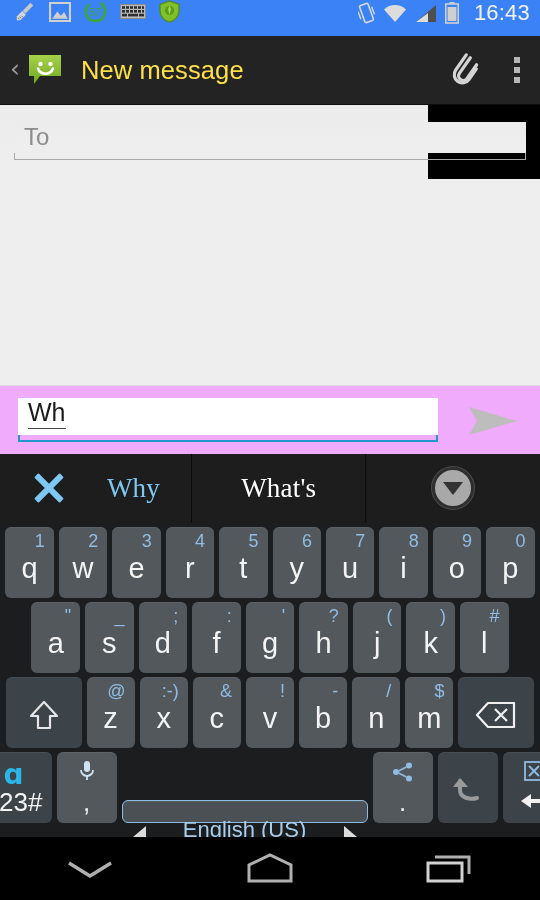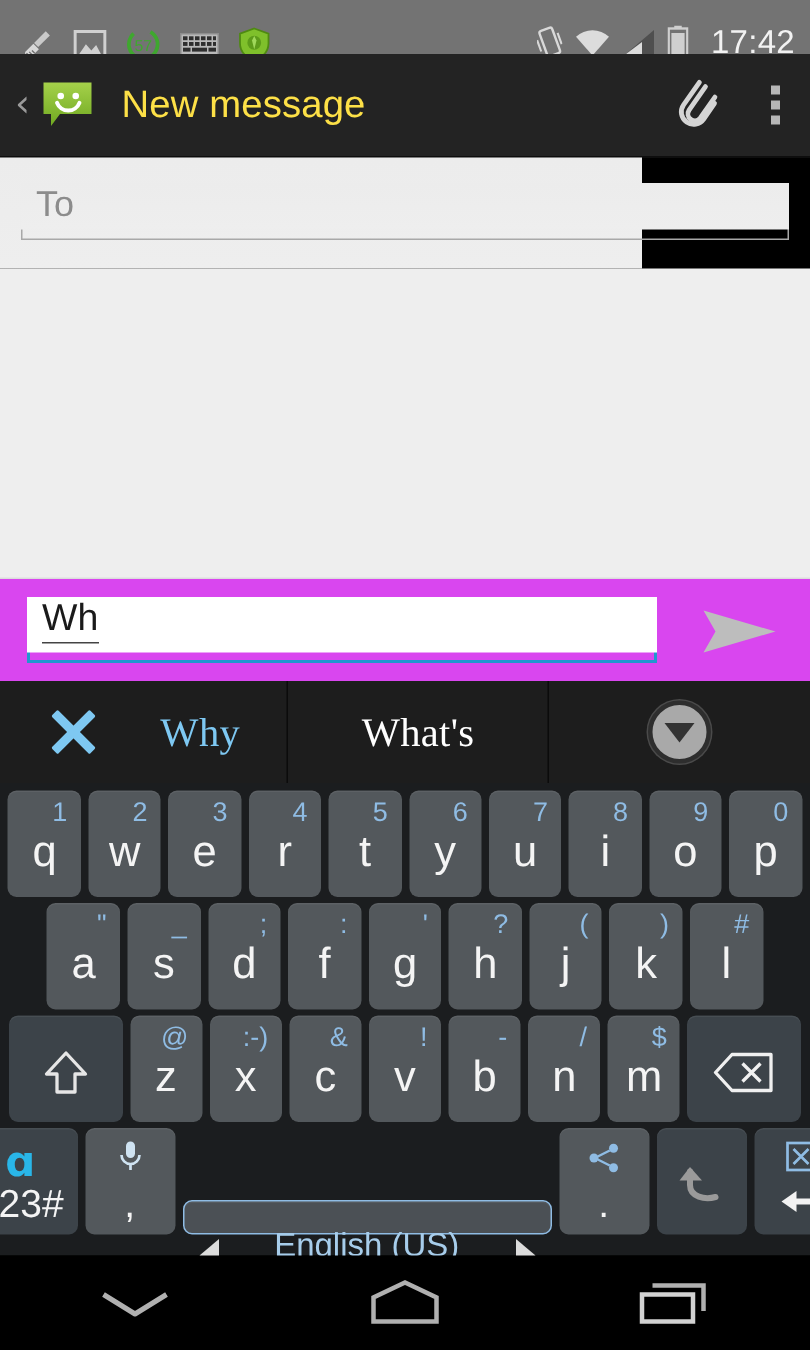--- a/index.html
+++ b/index.html
@@ -15,7 +15,7 @@
   
   .statusbar {
     position:absolute; top:0; left:0; width:540px; height:41px;
-    background:#737373; display:flex; align-items:flex-end;
+    background:#3b82f6; display:flex; align-items:flex-start;
     padding:0 10px 0 14px;
   }
   .status-left { display:flex; align-items:center; gap:13px; }

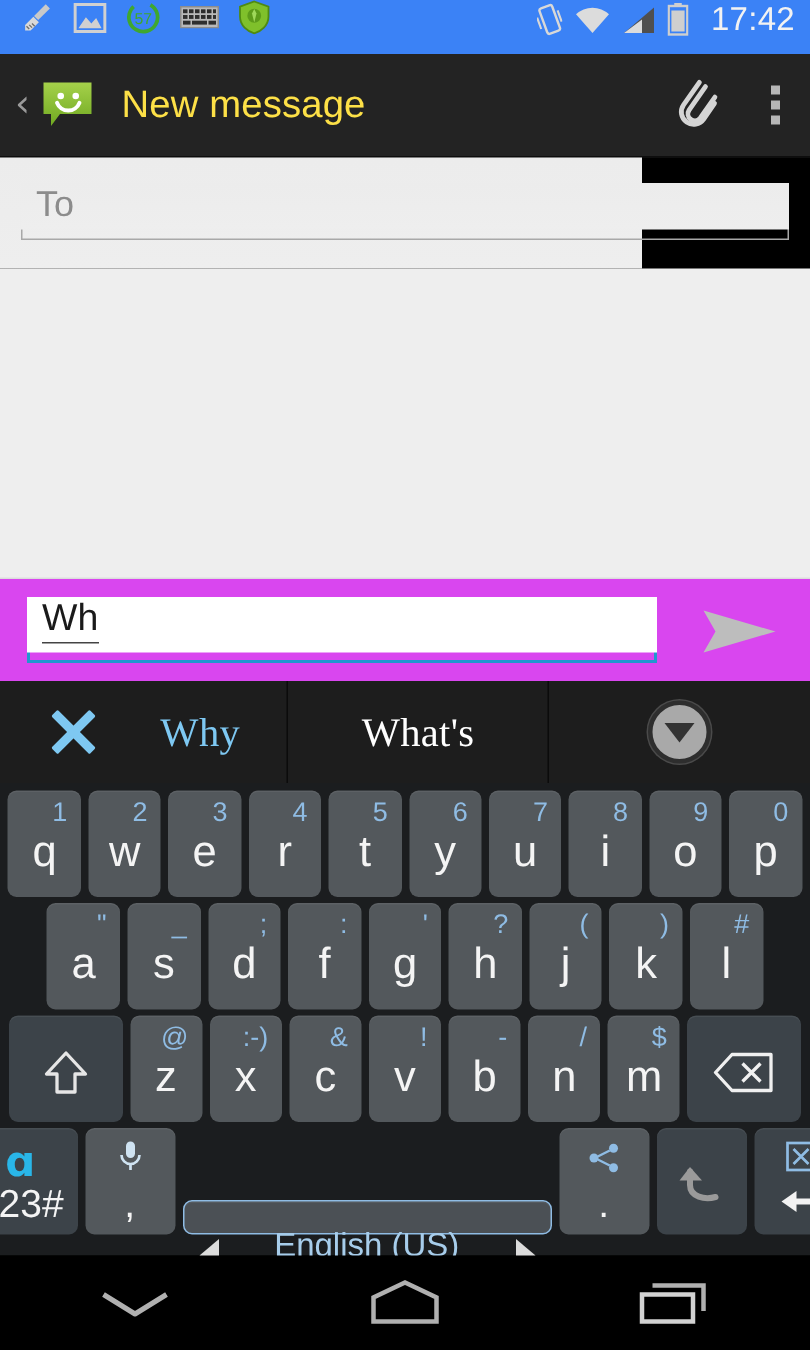--- a/index.html
+++ b/index.html
@@ -267,7 +267,7 @@
         <rect x="2.6" y="5" width="8.8" height="14" fill="#cfcfcf"></rect>
       </svg>
 
-      <span class="status-time">17:42</span>
+      <span class="status-time">16:43</span>
     </div>
   </div>
 

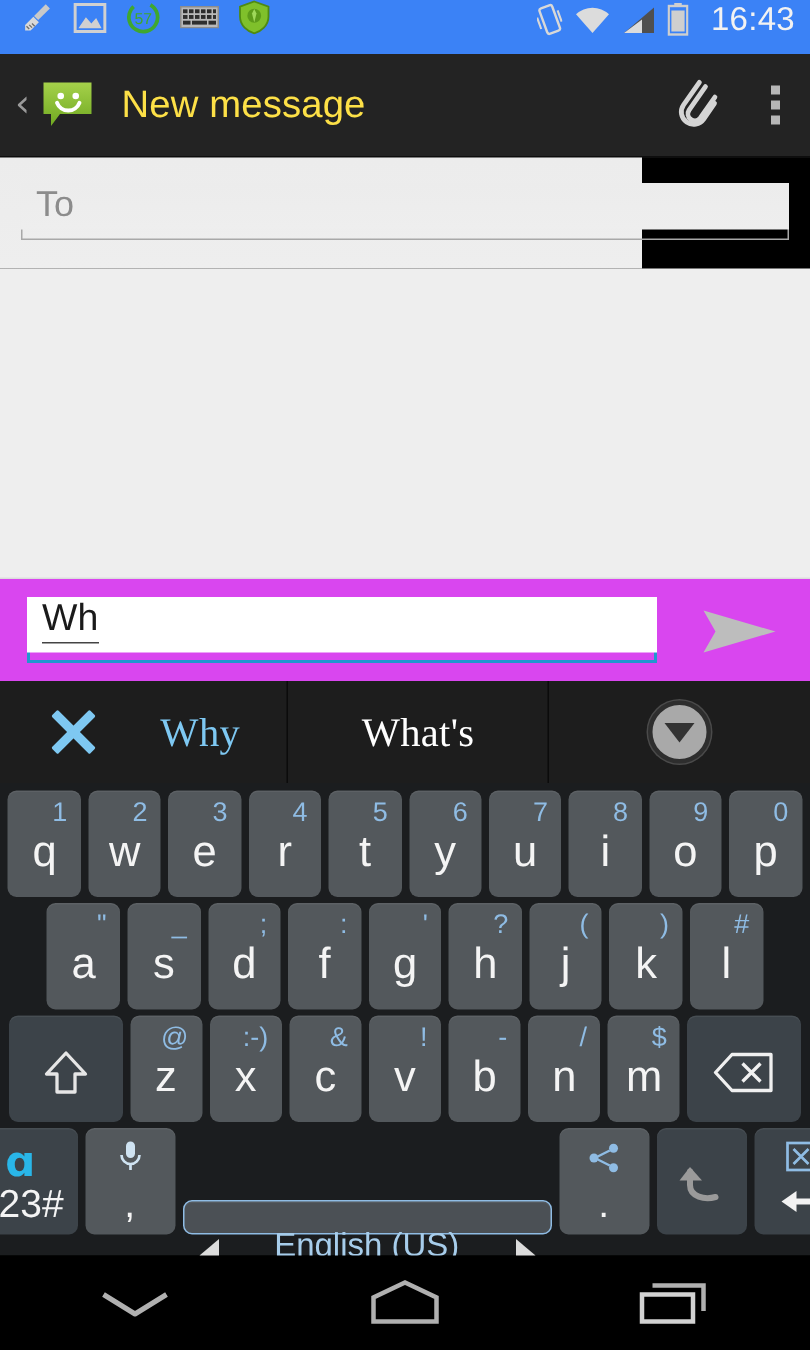--- a/index.html
+++ b/index.html
@@ -79,7 +79,7 @@
   
   .compose {
     position:absolute; top:386px; left:0; width:540px; height:68px;
-    background:#d946ef;
+    background:#f0abfc;
   }
   .compose-field {
     position:absolute; left:18px; top:12px; width:420px; height:44px;

